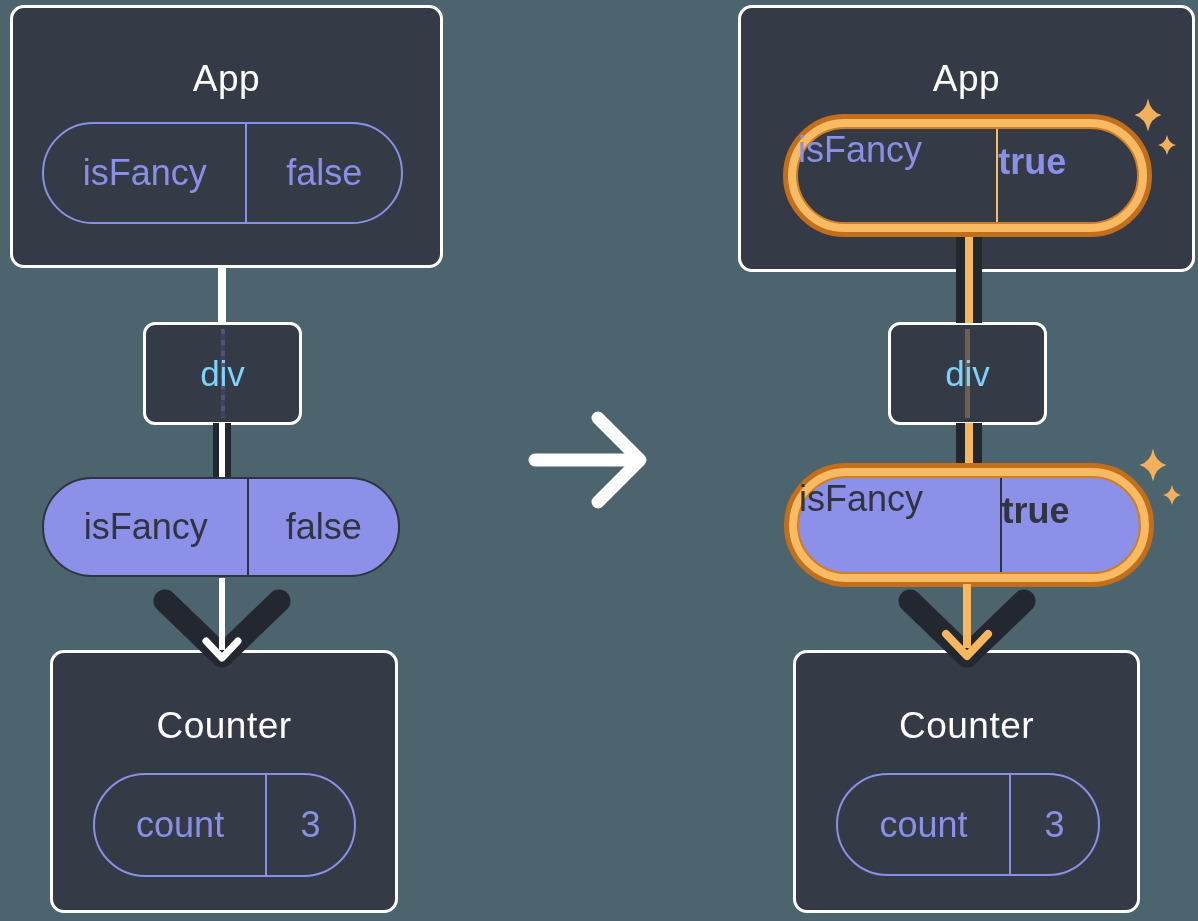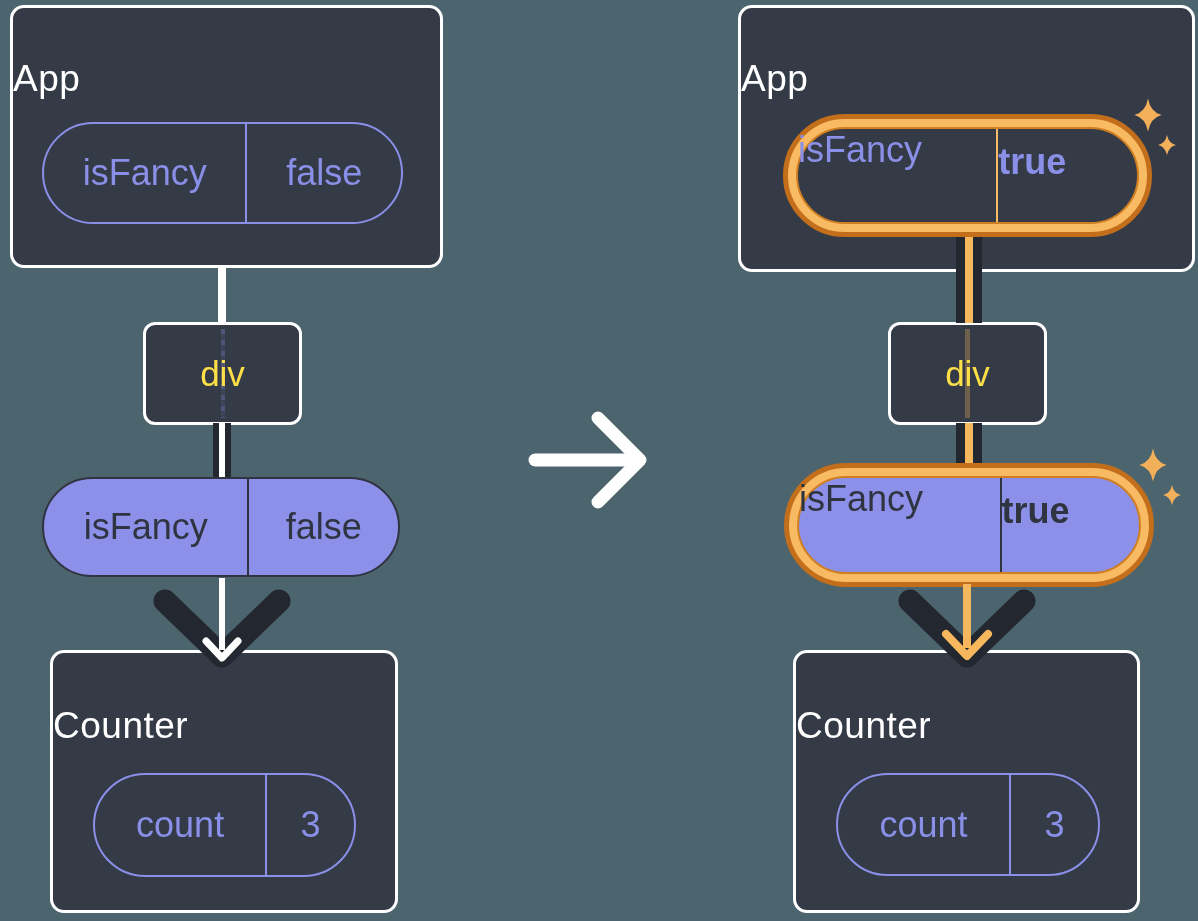--- a/index.html
+++ b/index.html
@@ -13,7 +13,7 @@
     border-radius:14px;box-sizing:border-box;
   }
   .box-title{
-    position:absolute;left:0;right:0;text-align:left;color:#ffffff;
+    position:absolute;left:0;right:0;text-align:center;color:#ffffff;
     font-size:37px;font-weight:500;letter-spacing:.5px;
   }
   .div-box{

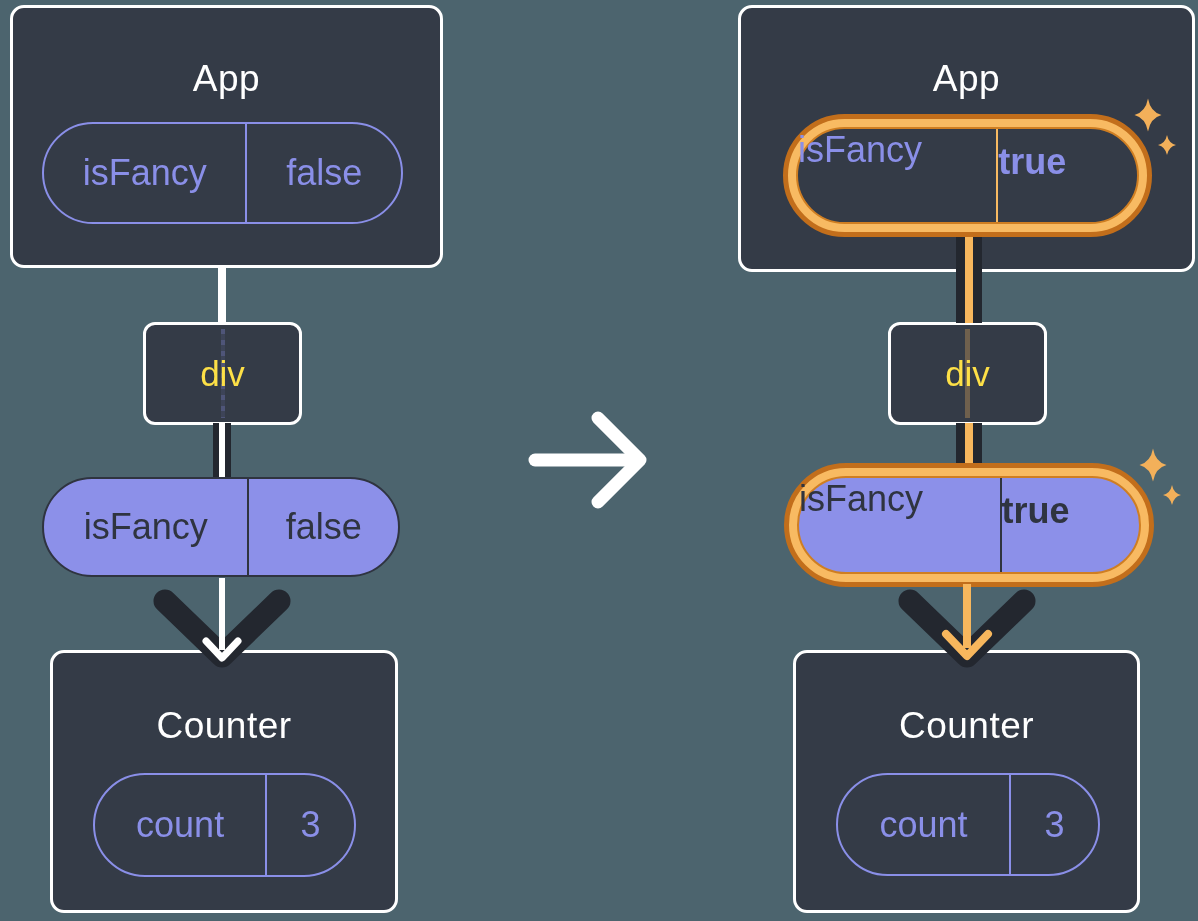--- a/index.html
+++ b/index.html
@@ -21,7 +21,7 @@
     border-radius:12px;box-sizing:border-box;
     display:flex;align-items:center;justify-content:center;
   }
-  .div-label{color:#fde047;font-size:35px;position:relative;z-index:1;}
+  .div-label{color:#7dd3fc;font-size:35px;position:relative;z-index:1;}
   .div-trace{position:absolute;top:4px;bottom:4px;left:50%;z-index:0;}
   .trace-purple{width:4px;margin-left:-2px;
     background:repeating-linear-gradient(to bottom,rgba(140,145,235,.30) 0 5px,rgba(140,145,235,.10) 5px 11px);}

